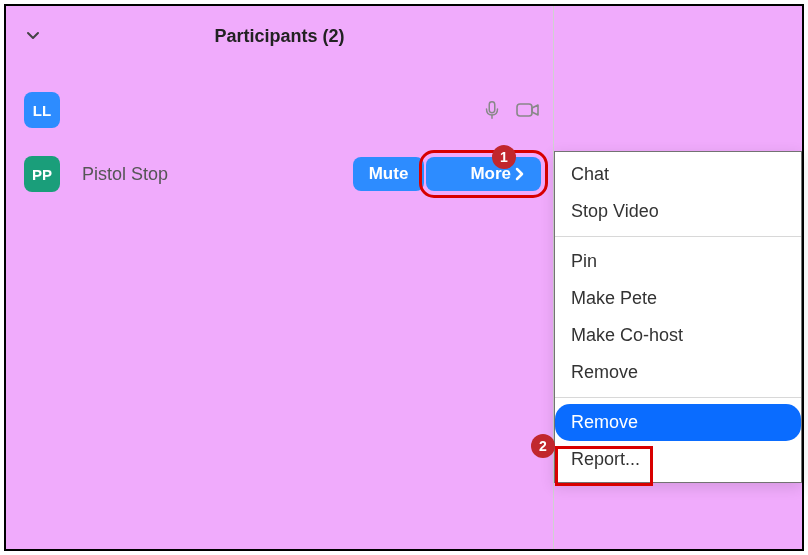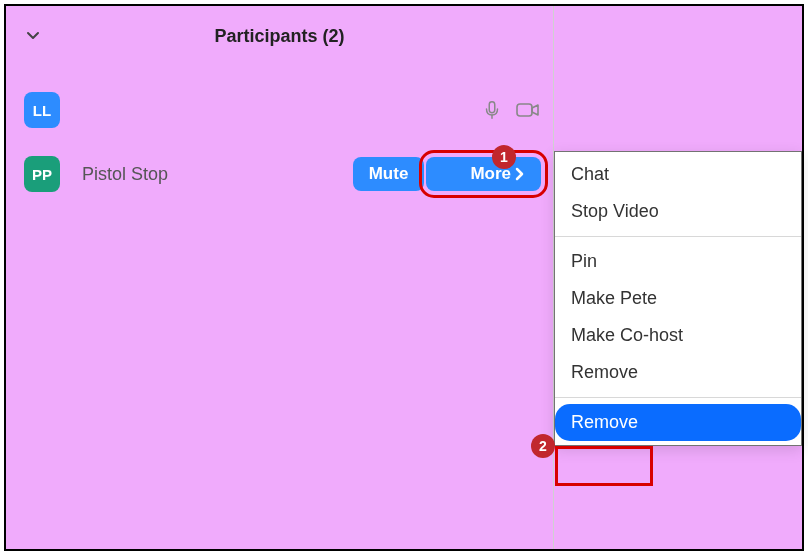--- a/index.html
+++ b/index.html
@@ -216,6 +216,7 @@
     <div class="menu-item">Remove</div>
     <div class="menu-sep"></div>
     <div class="menu-item selected">Remove</div>
+    <div class="menu-item">Report...</div>
   </div>
 
   <div class="red-box-remove" style="left:549px; top:440px; width:98px; height:40px;"></div>

